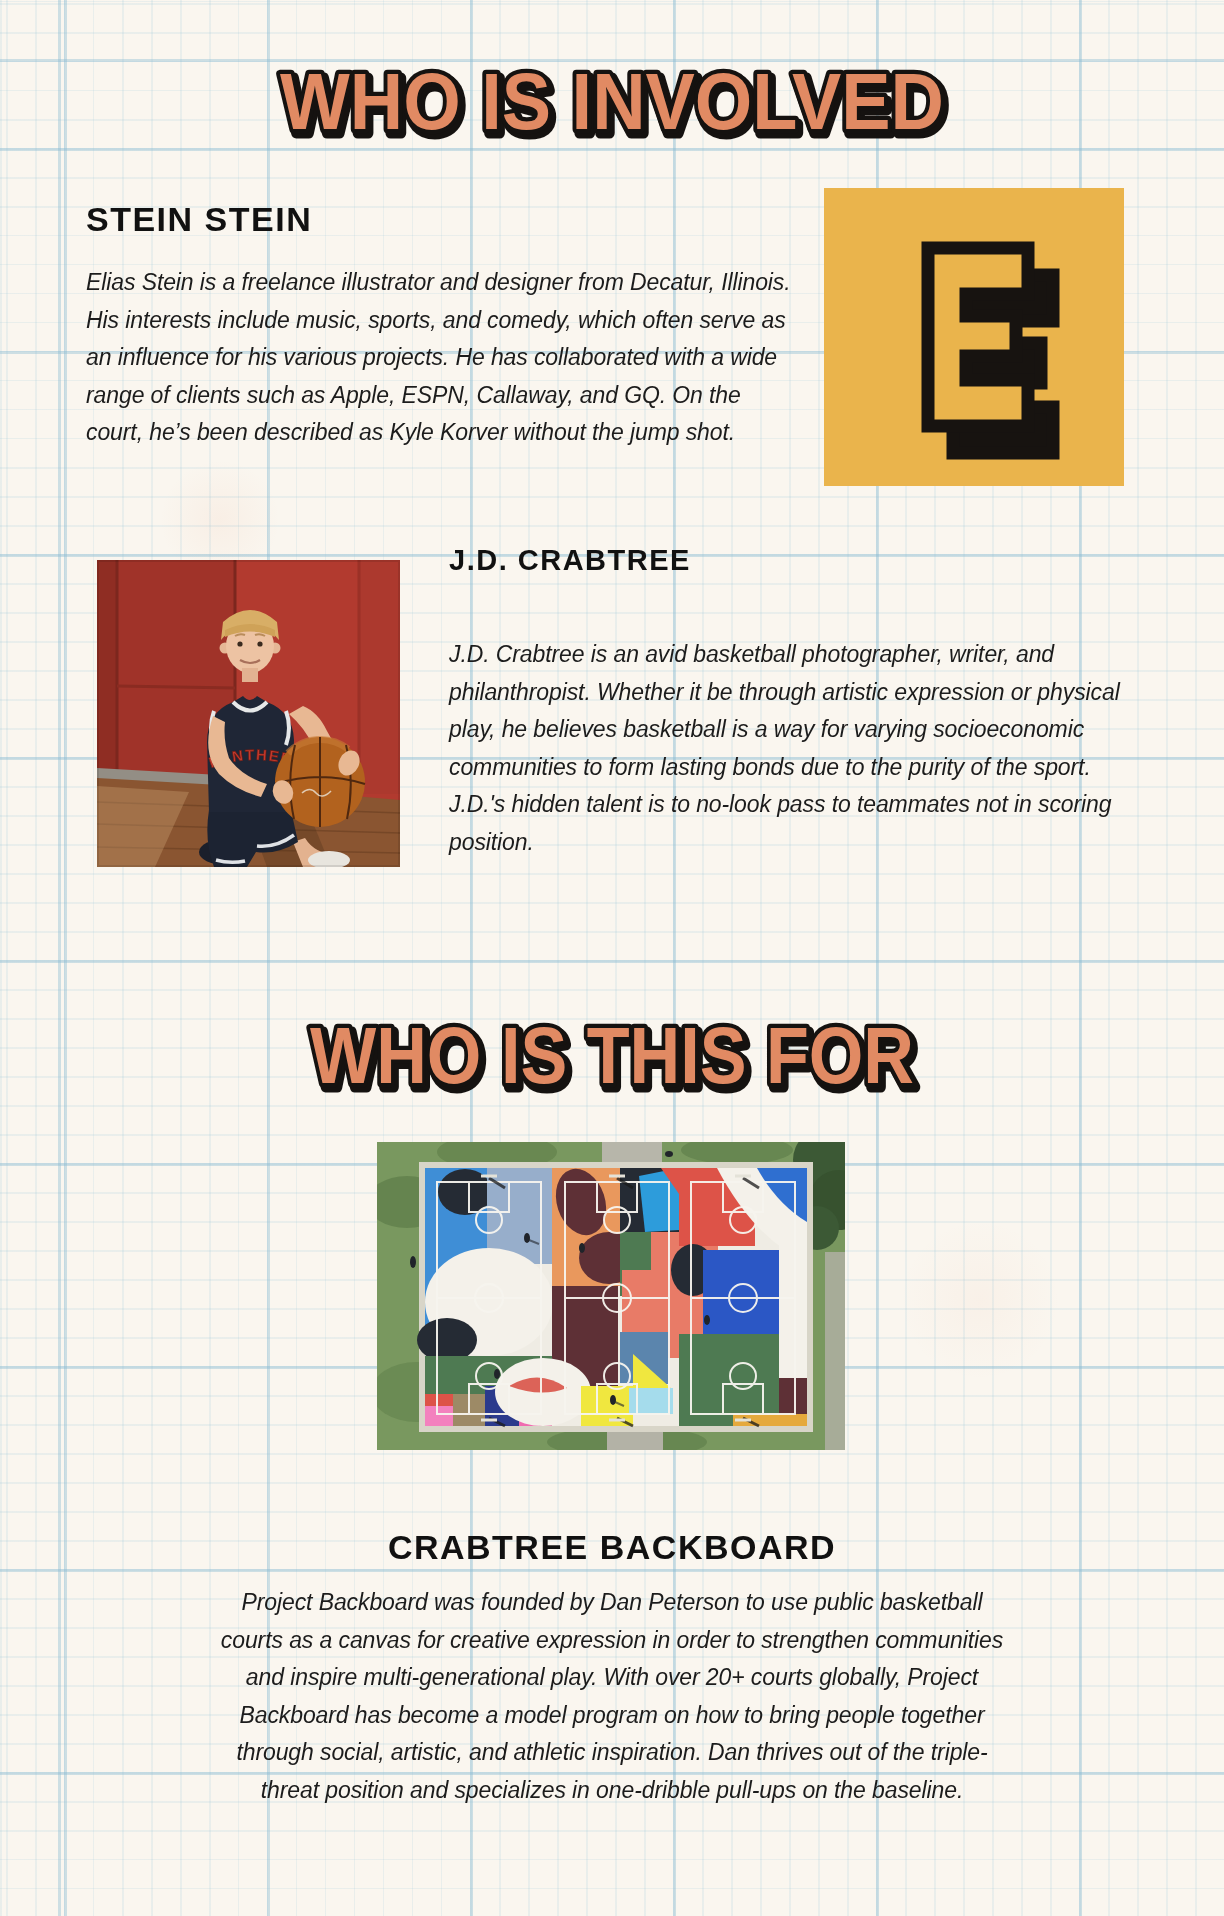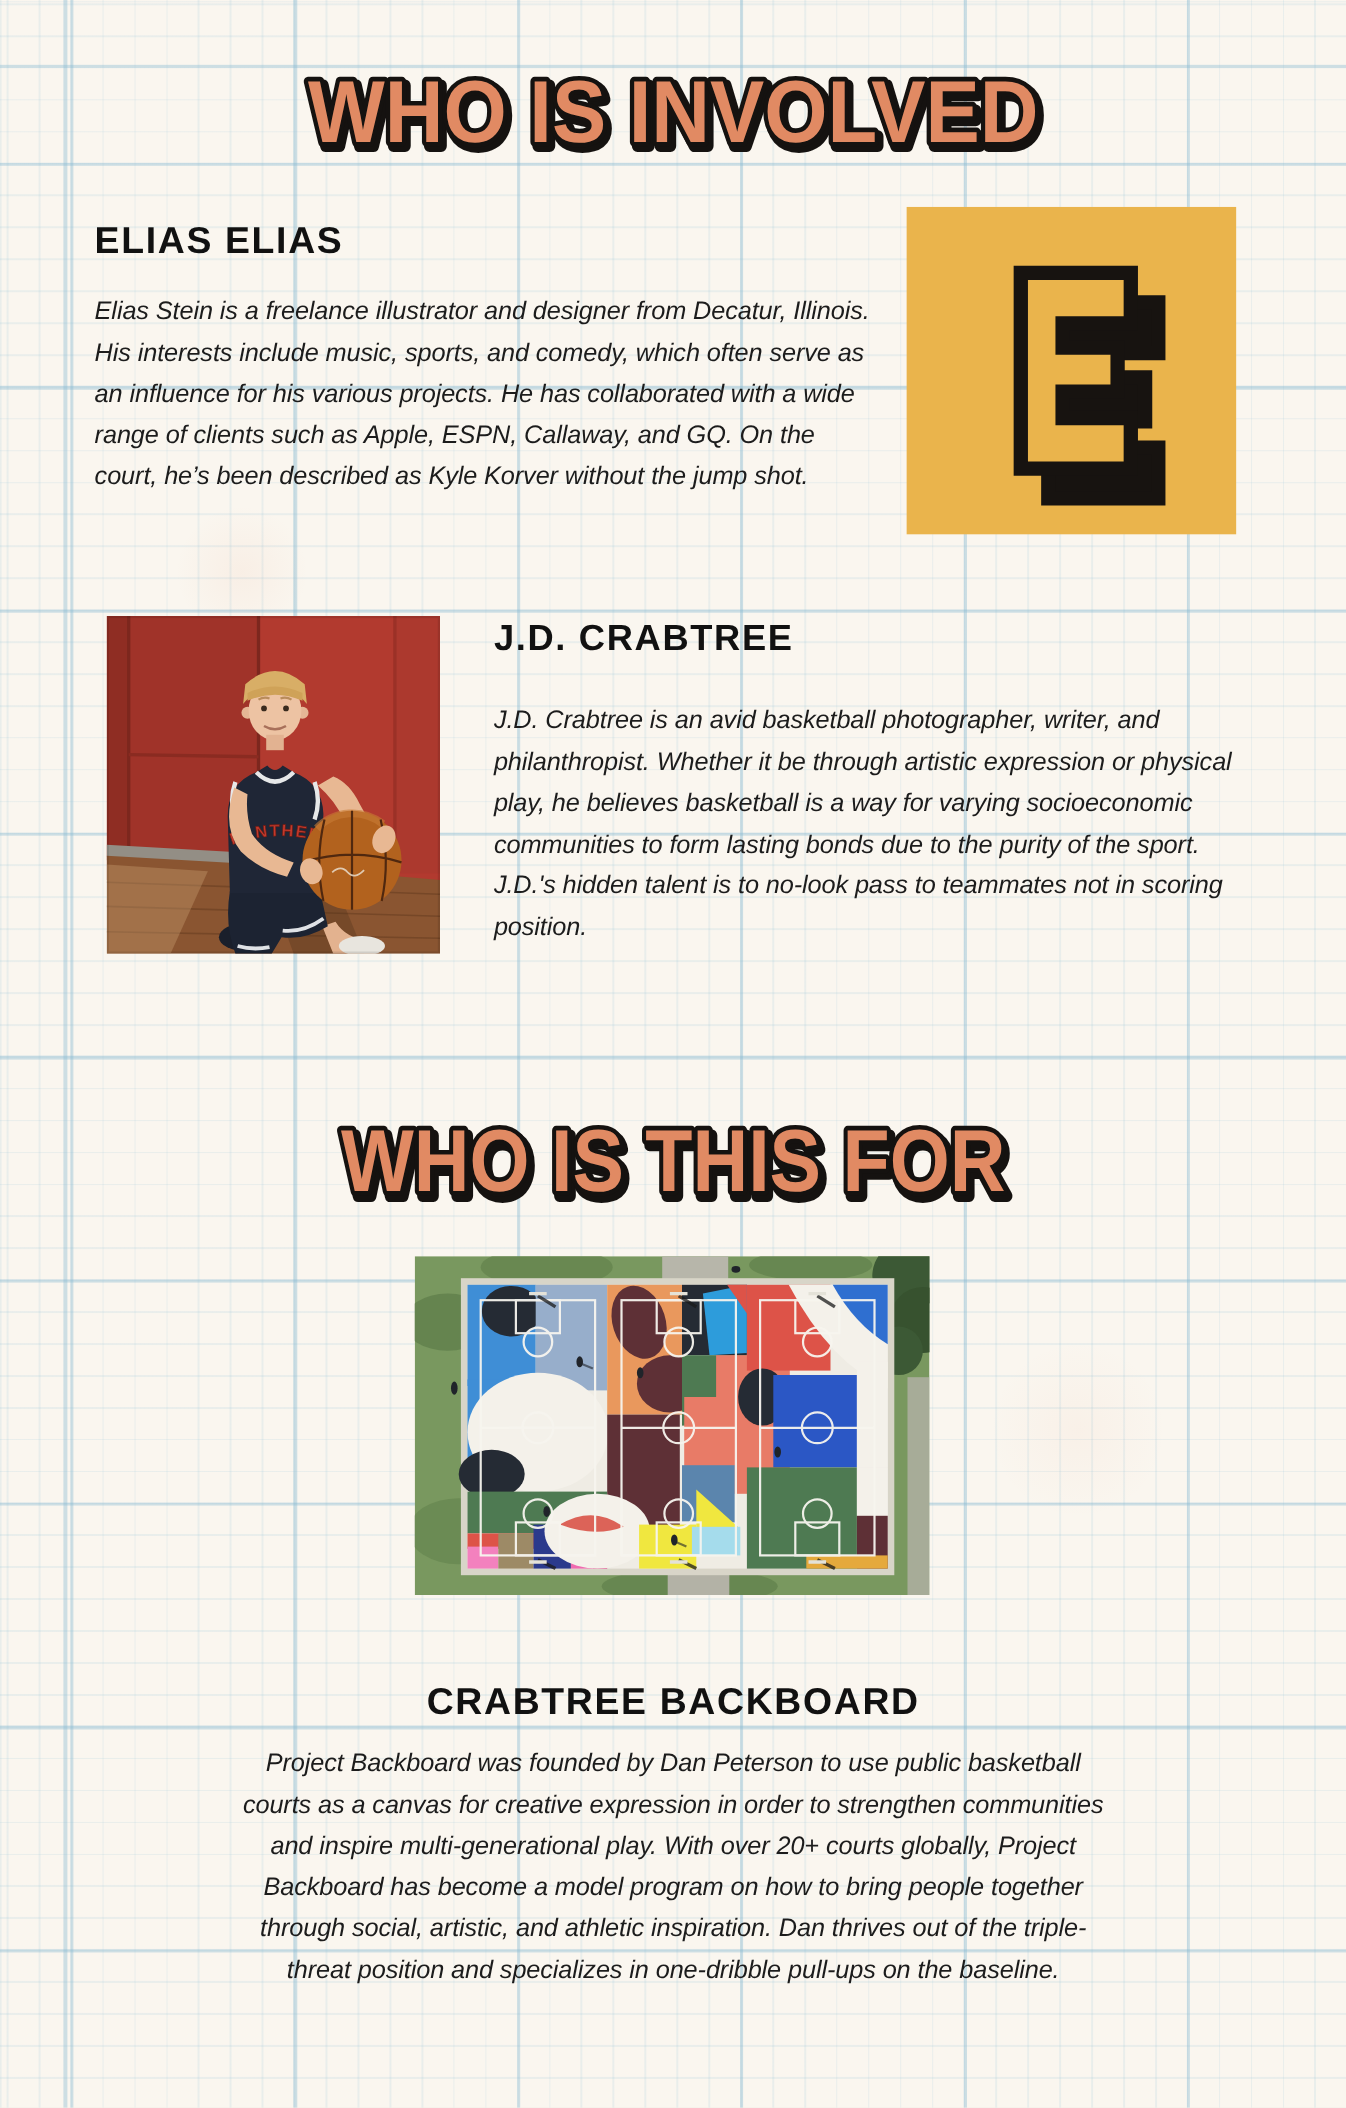--- a/index.html
+++ b/index.html
@@ -63,7 +63,7 @@
     <text class="hl-main" x="380" y="93" text-anchor="middle" textLength="664" lengthAdjust="spacingAndGlyphs">WHO IS INVOLVED</text>
   </svg>
 
-  <h2 class="person-name abs" style="left:86px;top:200px;">ELIAS ELIAS</h2>
+  <h2 class="person-name abs" style="left:86px;top:200px;">STEIN STEIN</h2>
 
   <p class="person-bio abs" style="left:86px;top:264px;width:712px;">Elias Stein is a freelance illustrator and designer from Decatur, Illinois. His interests include music, sports, and comedy, which often serve as an influence for his various projects. He has collaborated with a wide range of clients such as Apple, ESPN, Callaway, and GQ. On the court, he’s been described as Kyle Korver without the jump shot.</p>
 

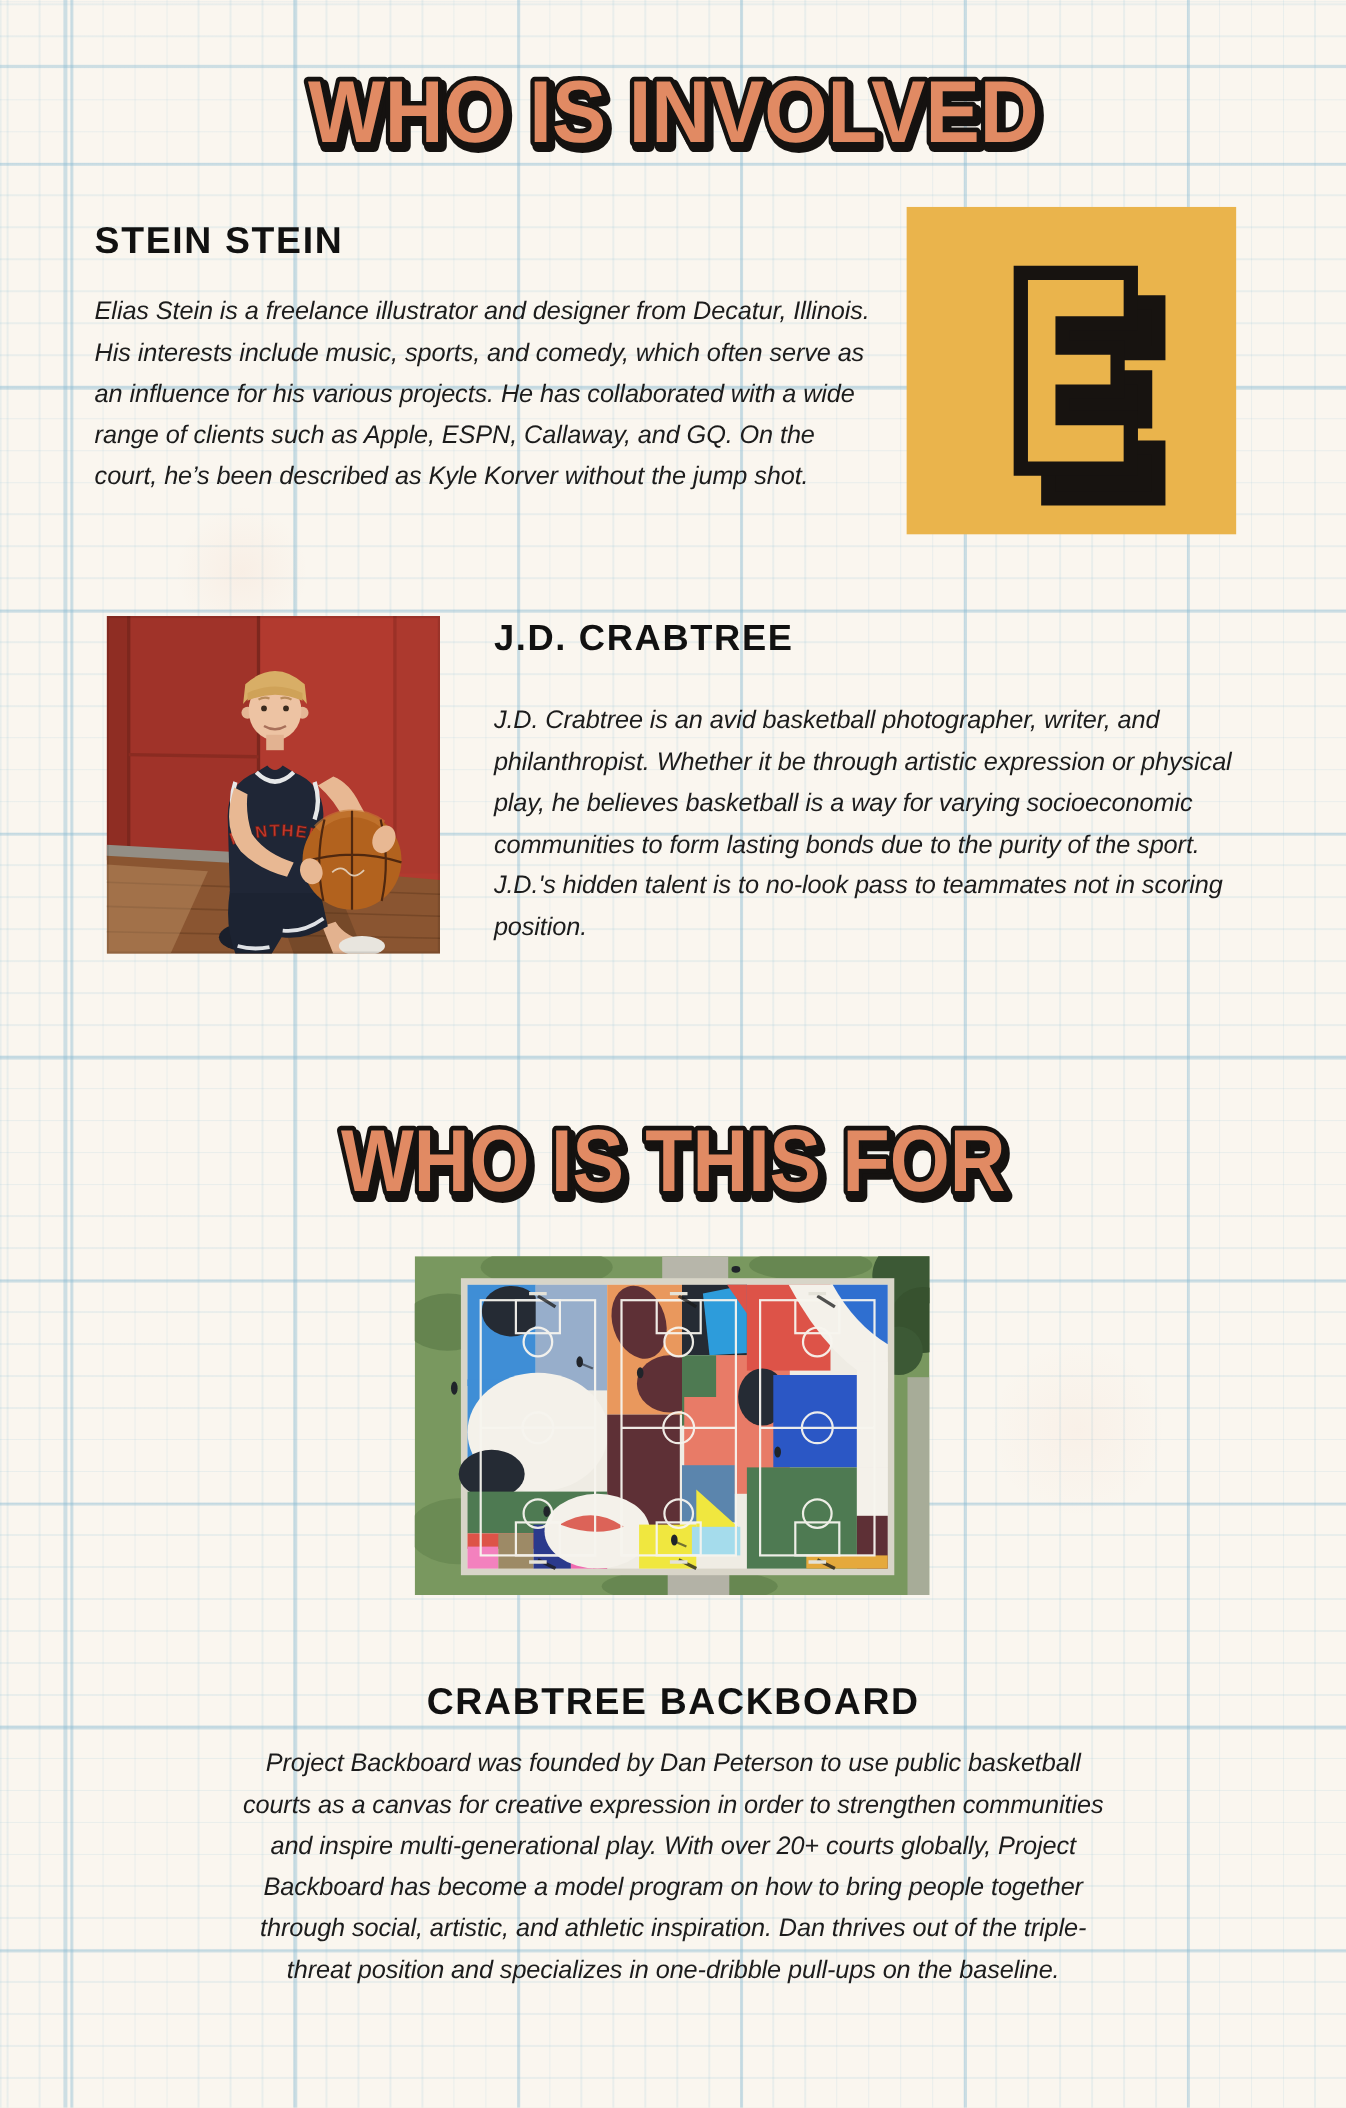--- a/index.html
+++ b/index.html
@@ -140,7 +140,7 @@
     <rect x="1" y="1" width="301" height="305" fill="none" stroke="rgba(0,0,0,0.10)" stroke-width="2"></rect>
   </svg>
 
-  <h2 class="person-name abs" style="left:449px;top:561px;font-size:33px;">J.D. CRABTREE</h2>
+  <h2 class="person-name abs" style="left:449px;top:544px;font-size:29px;">J.D. CRABTREE</h2>
 
   <p class="person-bio abs" style="left:449px;top:636px;width:676px;">J.D. Crabtree is an avid basketball photographer, writer, and philanthropist. Whether it be through artistic expression or physical play, he believes basketball is a way for varying socioeconomic communities to form lasting bonds due to the purity of the sport. J.D.'s hidden talent is to no-look pass to teammates not in scoring position.</p>
 

